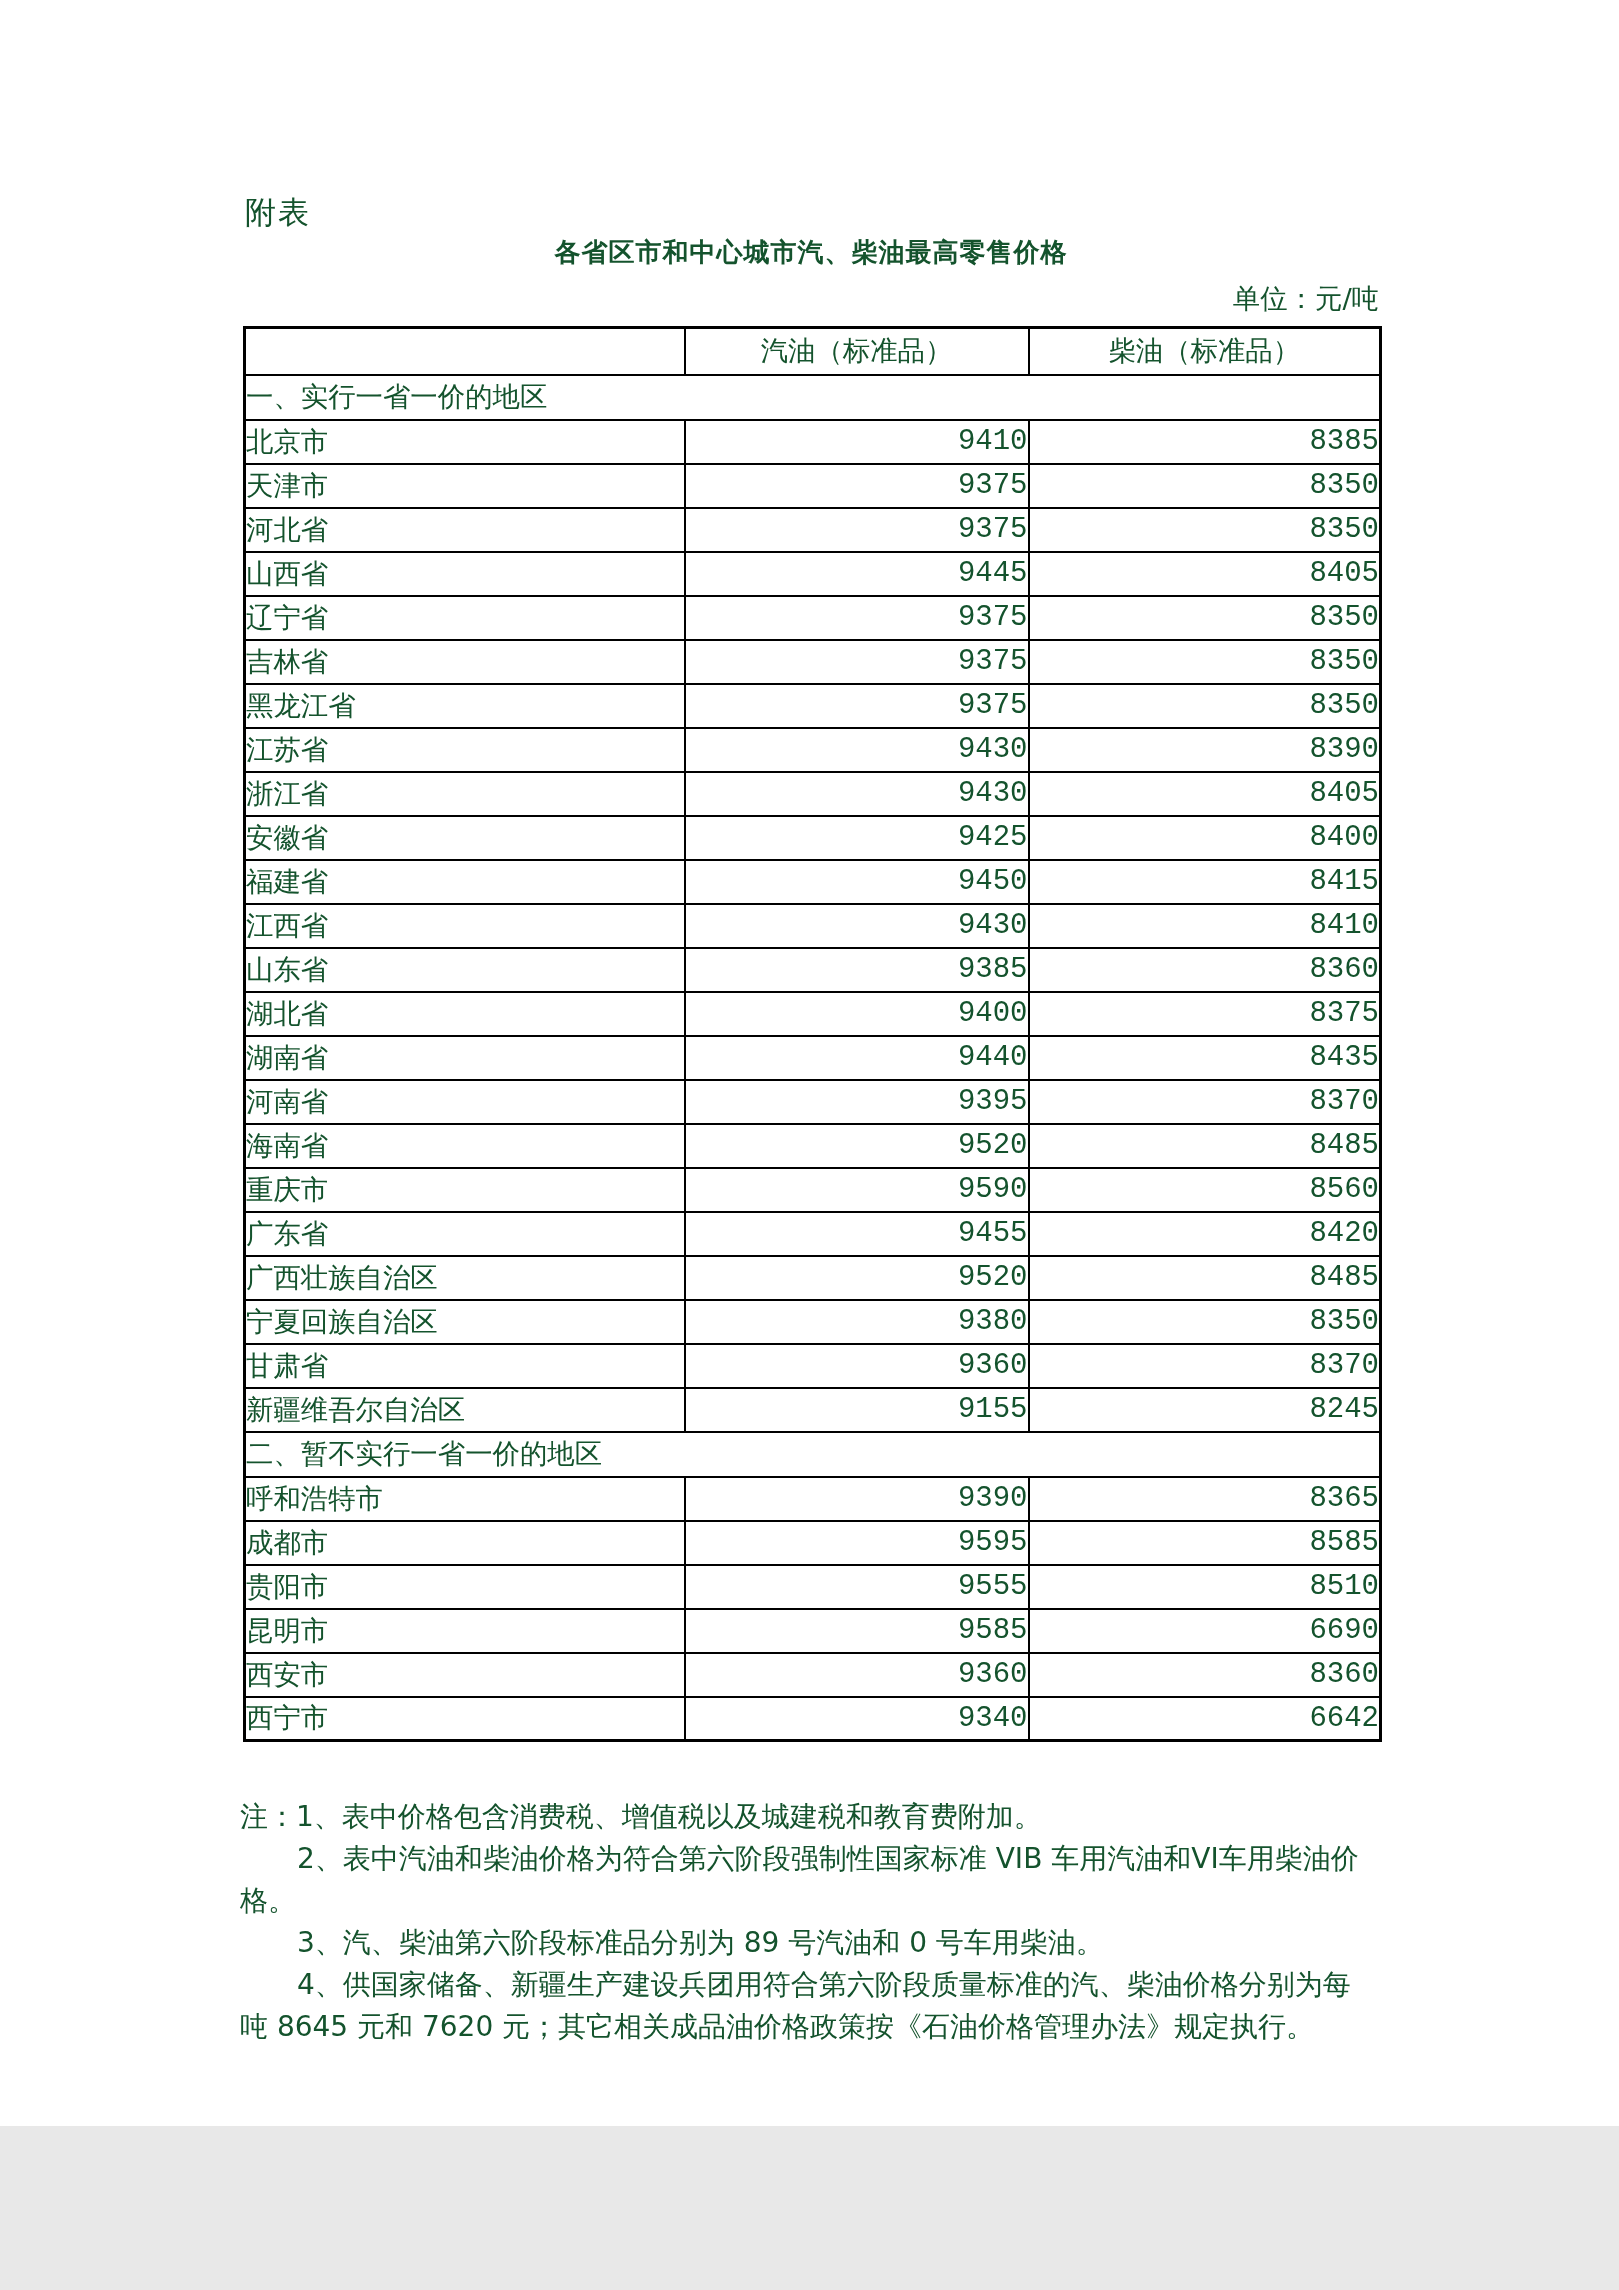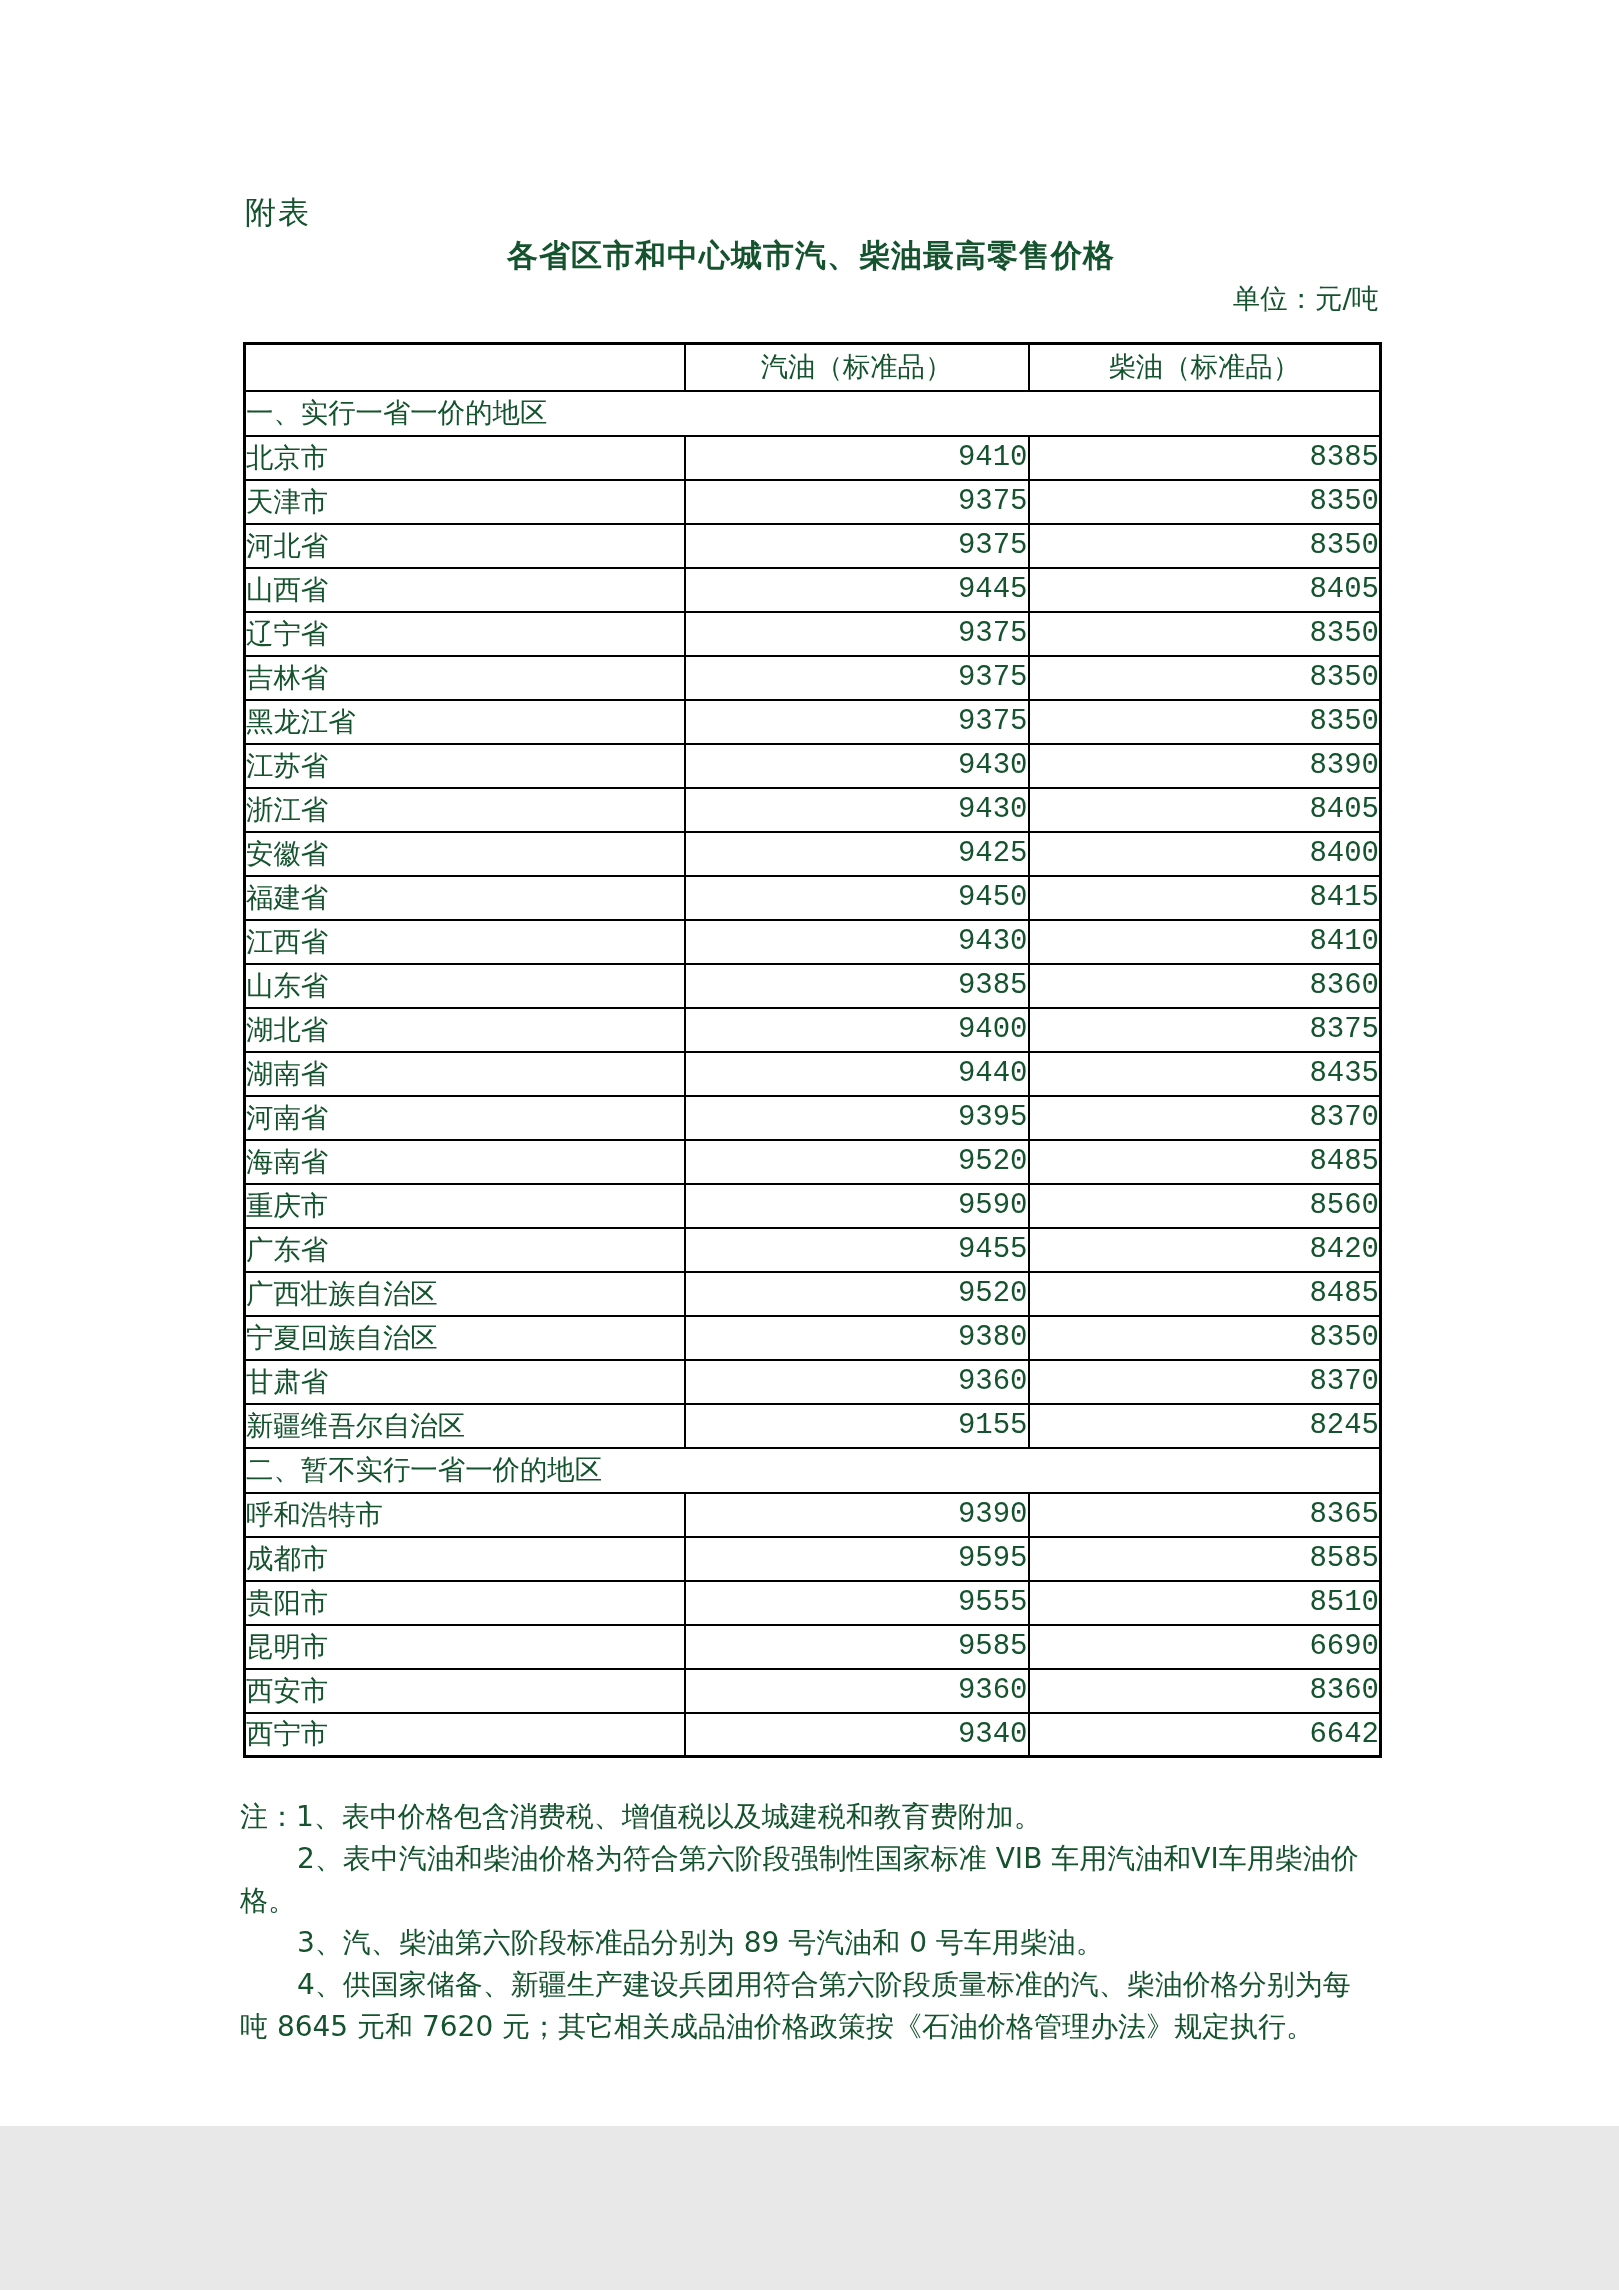--- a/index.html
+++ b/index.html
@@ -25,7 +25,7 @@
     top:235px;
     width:1136px;
     text-align:center;
-    font-size:31px;
+    font-size:26px;
     font-weight:bold;
     letter-spacing:1px;
   }

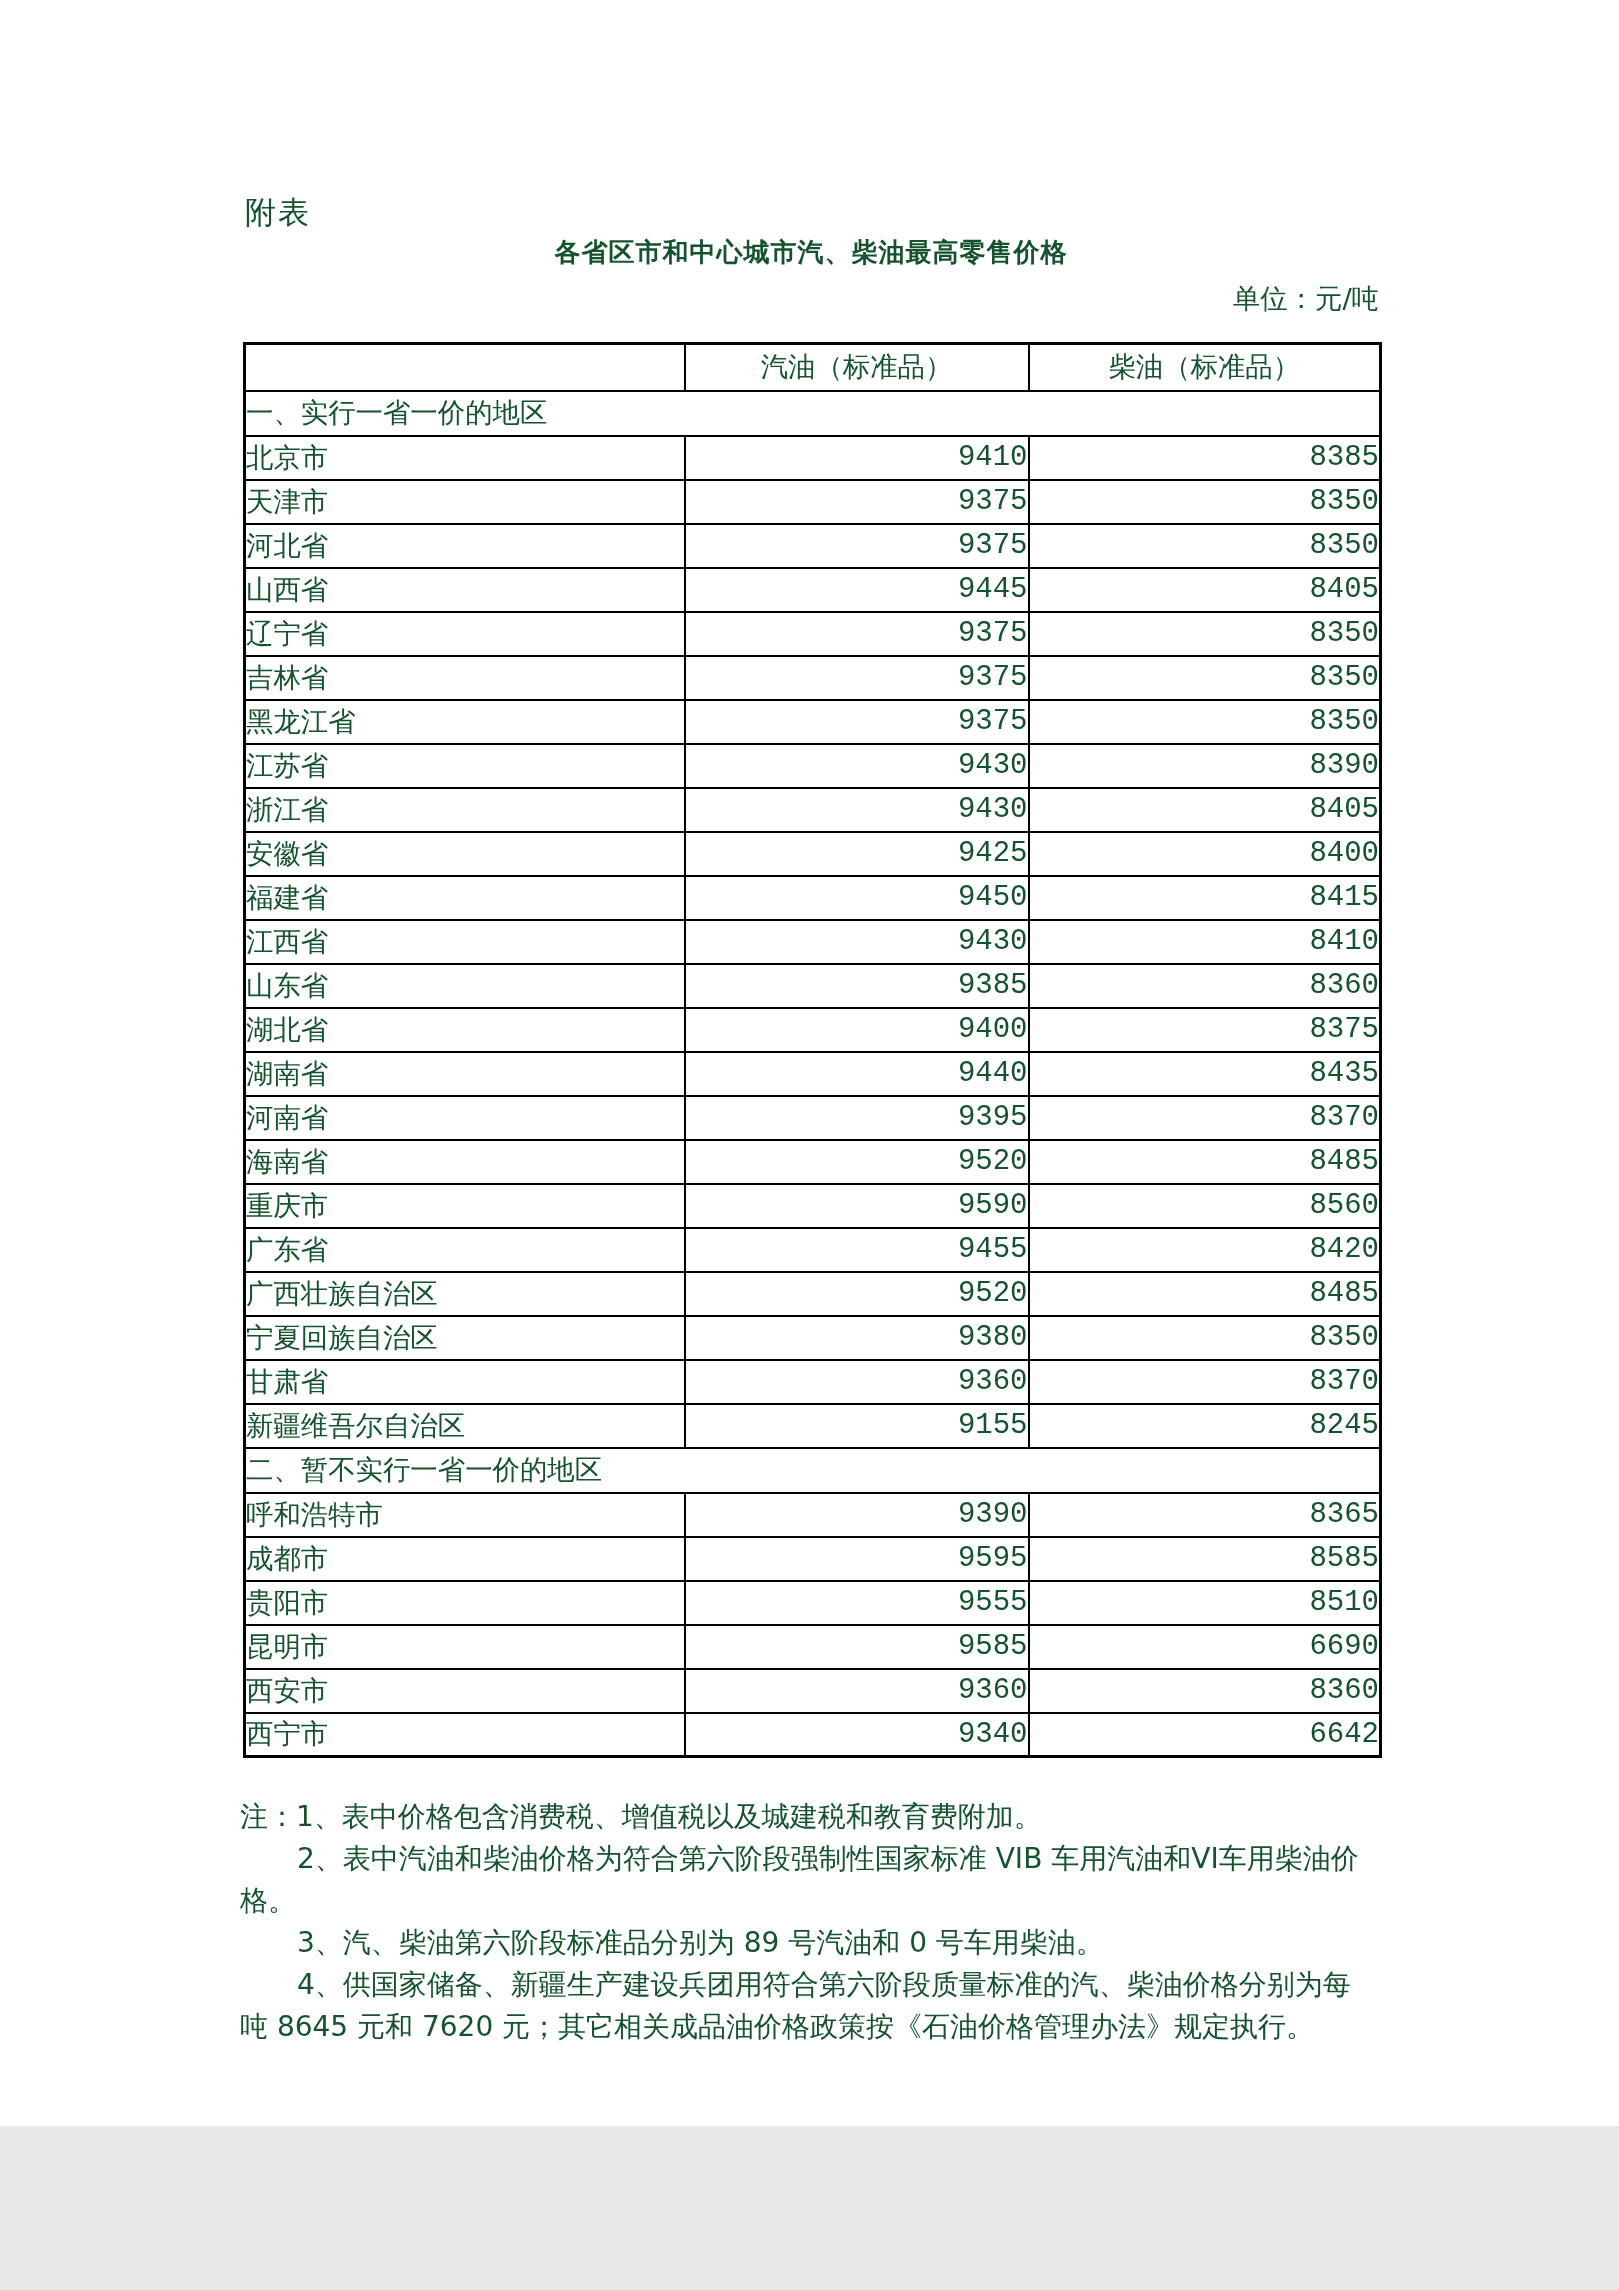--- a/index.html
+++ b/index.html
@@ -40,7 +40,7 @@
   table.price-table{
     position:absolute;
     left:243px;
-    top:342px;
+    top:326px;
     width:1136px;
     border-collapse:collapse;
     table-layout:fixed;

